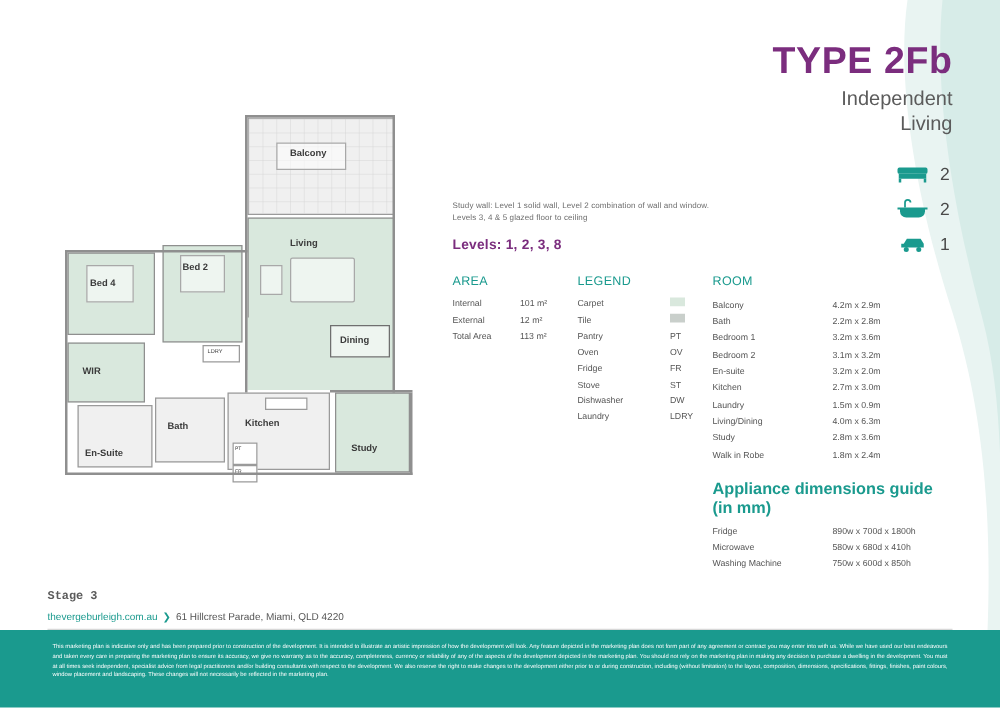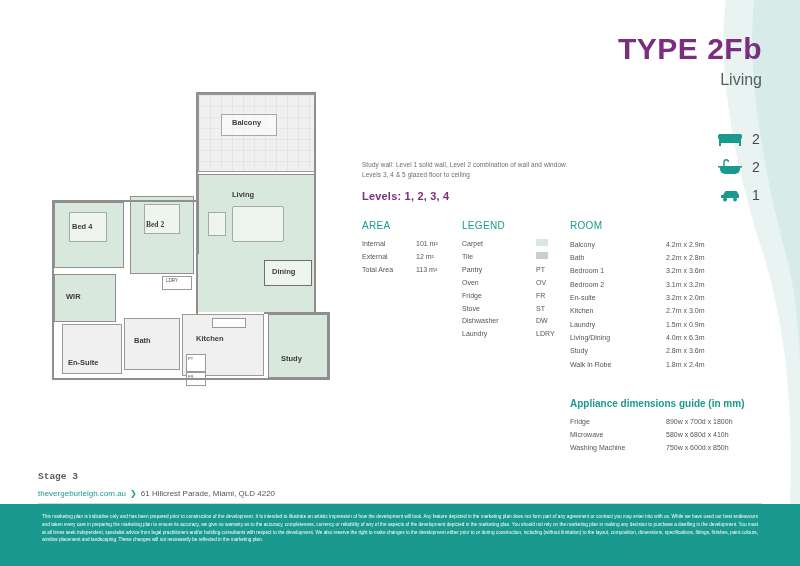--- a/index.html
+++ b/index.html
@@ -103,6 +103,7 @@
   <div class="header">
     <div class="type-title">TYPE 2Fb</div>
     <div class="type-sub">
+      <div>Independent</div>
       <div>Living</div>
     </div>
   </div>

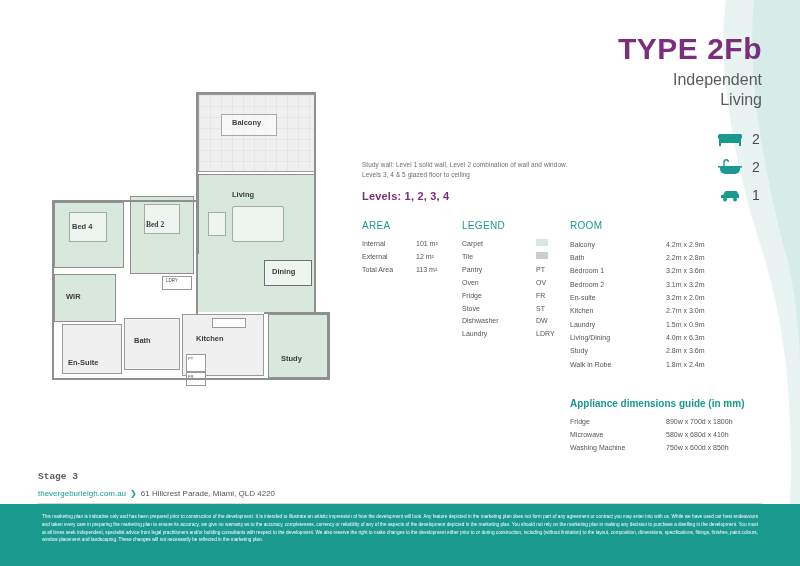--- a/index.html
+++ b/index.html
@@ -210,7 +210,7 @@
   <div class="info">
     <div class="note">Study wall: Level 1 solid wall, Level 2 combination of wall and window.</div>
     <div class="note">Levels 3, 4 &amp; 5 glazed floor to ceiling</div>
-    <div class="levels">Levels: 1, 2, 3, 4</div>
+    <div class="levels">Levels: 1, 2, 3, 8</div>
 
     <div class="cols">
 

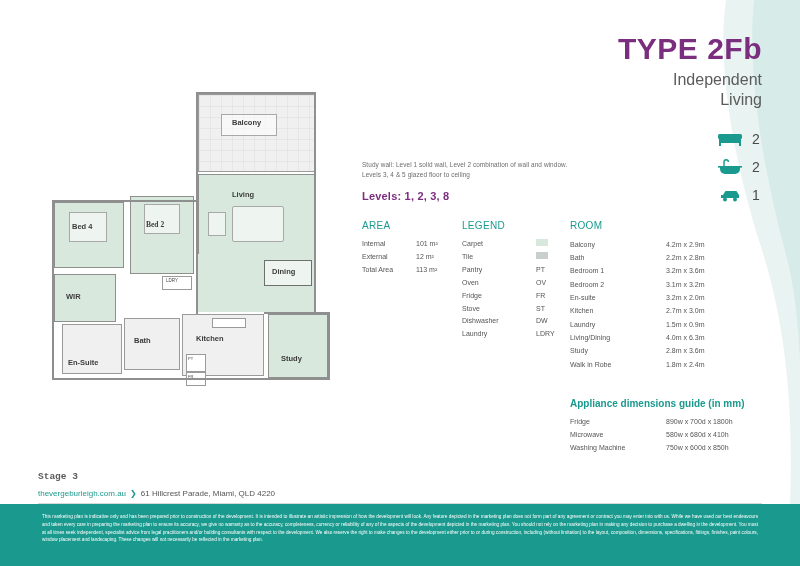--- a/index.html
+++ b/index.html
@@ -172,7 +172,7 @@
 
     <div class="room-fill" style="left:94px; top:110px; width:64px; height:78px; border:1px solid #8f8f8f;"></div>
     <div class="furn" style="left:108px; top:118px; width:36px; height:30px;"></div>
-    <div class="lbl-b" style="left:110px; top:134px;font-family:Liberation Serif, serif;">Bed 2</div>
+    <div class="lbl-b" style="left:110px; top:123px;">Bed 2</div>
 
     <div class="room-fill" style="left:18px; top:188px; width:62px; height:48px; border:1px solid #8f8f8f;"></div>
     <div class="lbl-b" style="left:30px; top:206px;">WIR</div>

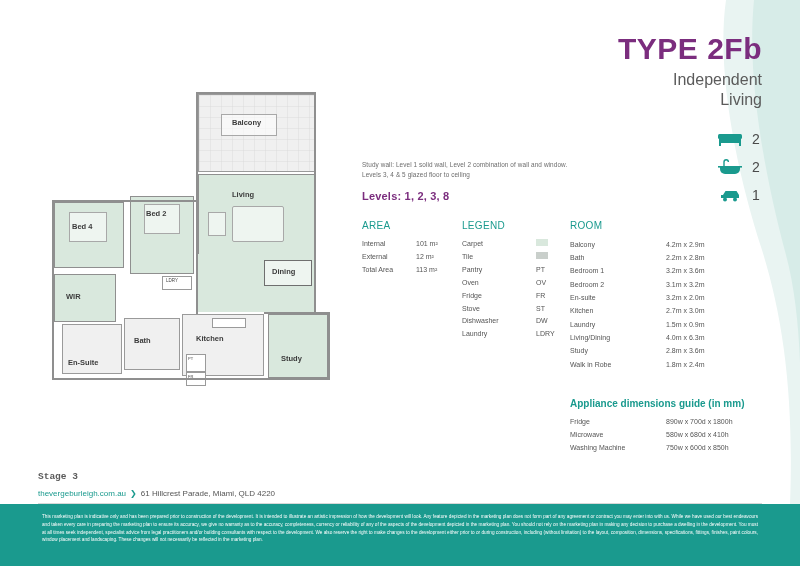--- a/index.html
+++ b/index.html
@@ -58,7 +58,7 @@
   .room-row .k { width:96px; }
   .room-row .v { width:92px; }
 
-  .appliance-head { font-size:10px; color:#1a9a8e; font-weight:bold; margin-top:27px; margin-bottom:6px;}
+  .appliance-head { font-size:13px; color:#1a9a8e; font-weight:bold; margin-top:12px; margin-bottom:6px;}
 
   
   .footer-logo { position:absolute; right:36px; bottom:72px; text-align:center; }

